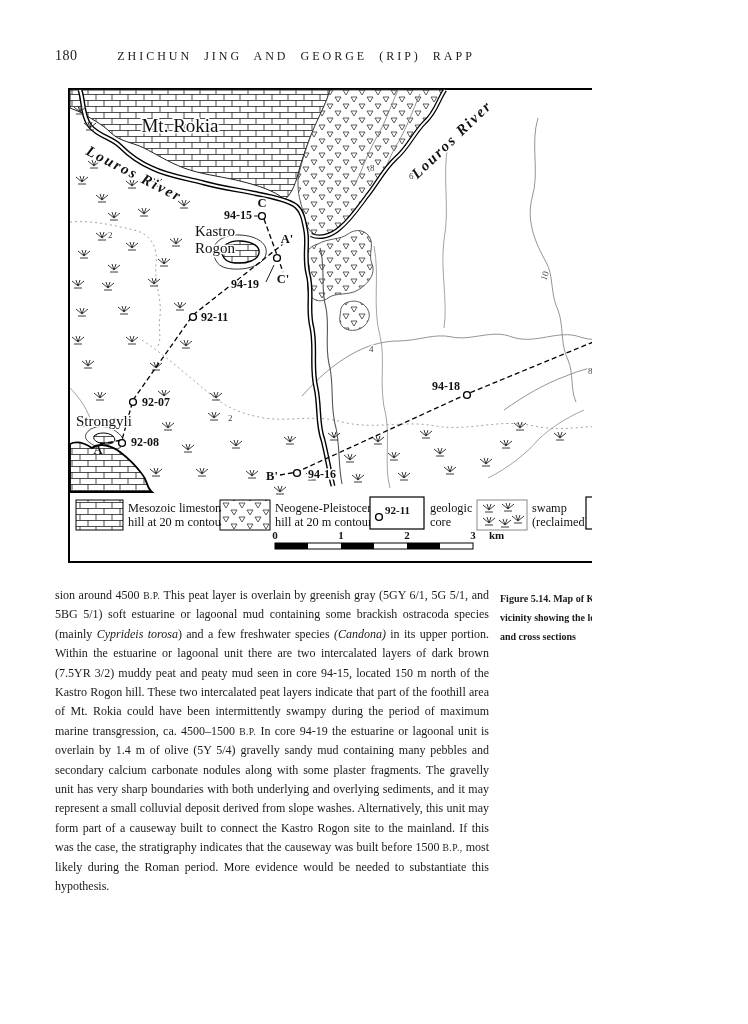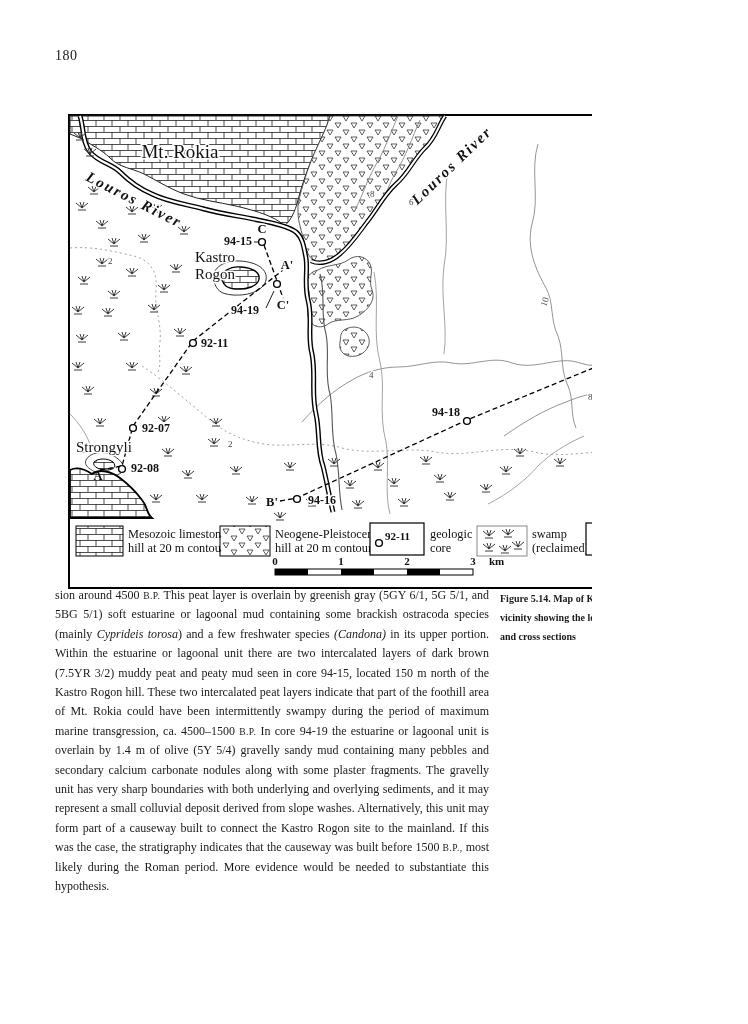--- a/index.html
+++ b/index.html
@@ -39,6 +39,7 @@
 <div class="page">
 
   <div class="folio">180</div>
+  <div class="running-head">ZHICHUN JING AND GEORGE (RIP) RAPP</div>
 
   <div class="map-wrap">
   <svg width="612" height="475" viewBox="0 0 612 475">

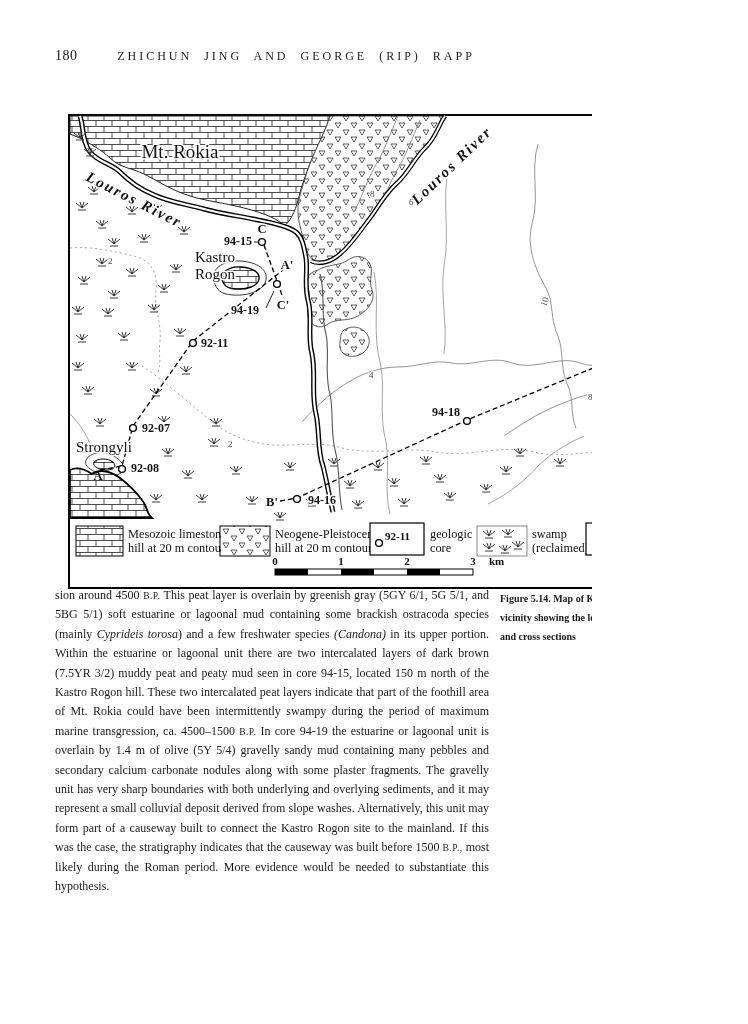--- a/index.html
+++ b/index.html
@@ -10,7 +10,7 @@
   .running-head{position:absolute;left:0;right:0;top:49px;text-align:center;
         font-size:12px;letter-spacing:3px;word-spacing:6px;}
   
-  .map-wrap{position:absolute;left:68px;top:114px;width:612px;height:475px;}
+  .map-wrap{position:absolute;left:68px;top:88px;width:612px;height:475px;}
   svg text{font-family:"Liberation Serif",serif;fill:#111;}
   .lbl-mt{font-size:19px;}
   .lbl-river{font-size:15px;font-style:italic;font-weight:bold;letter-spacing:2px;}

